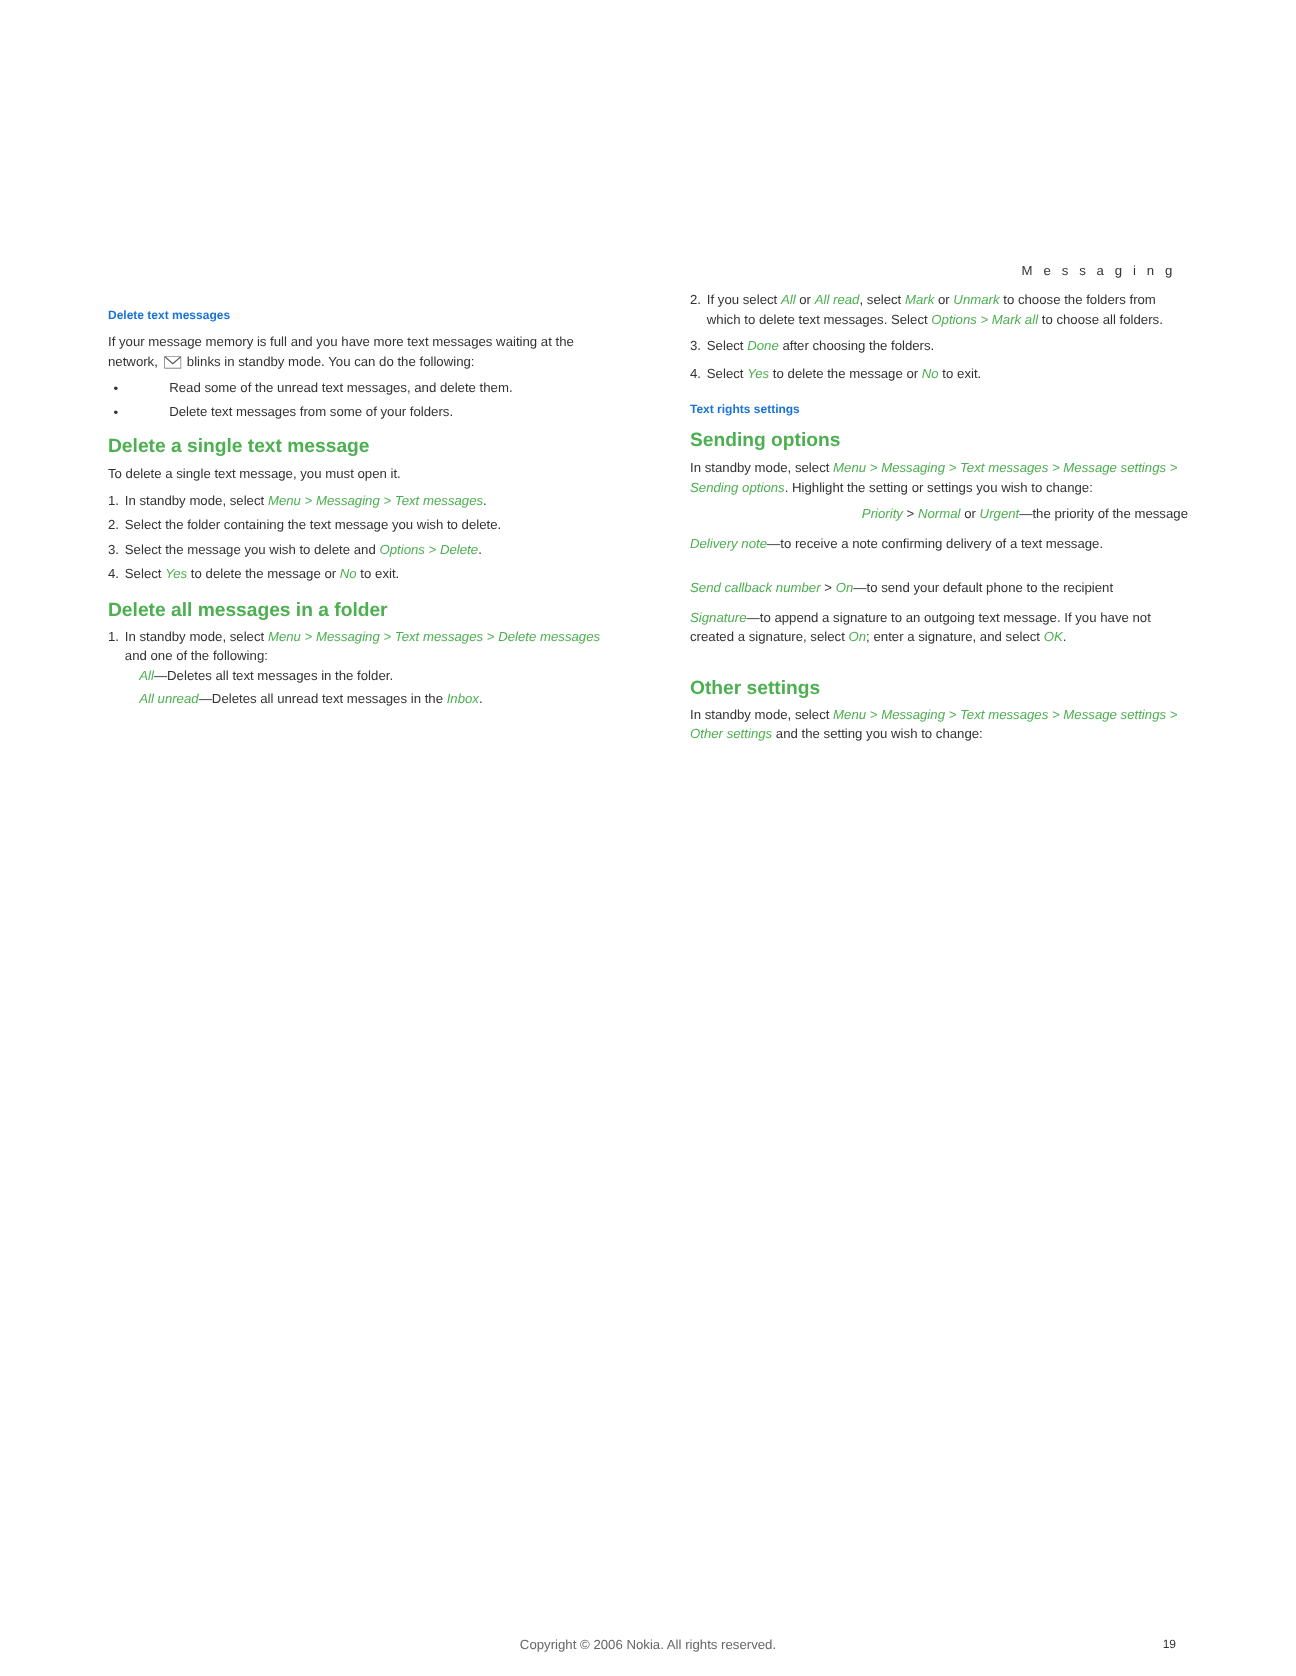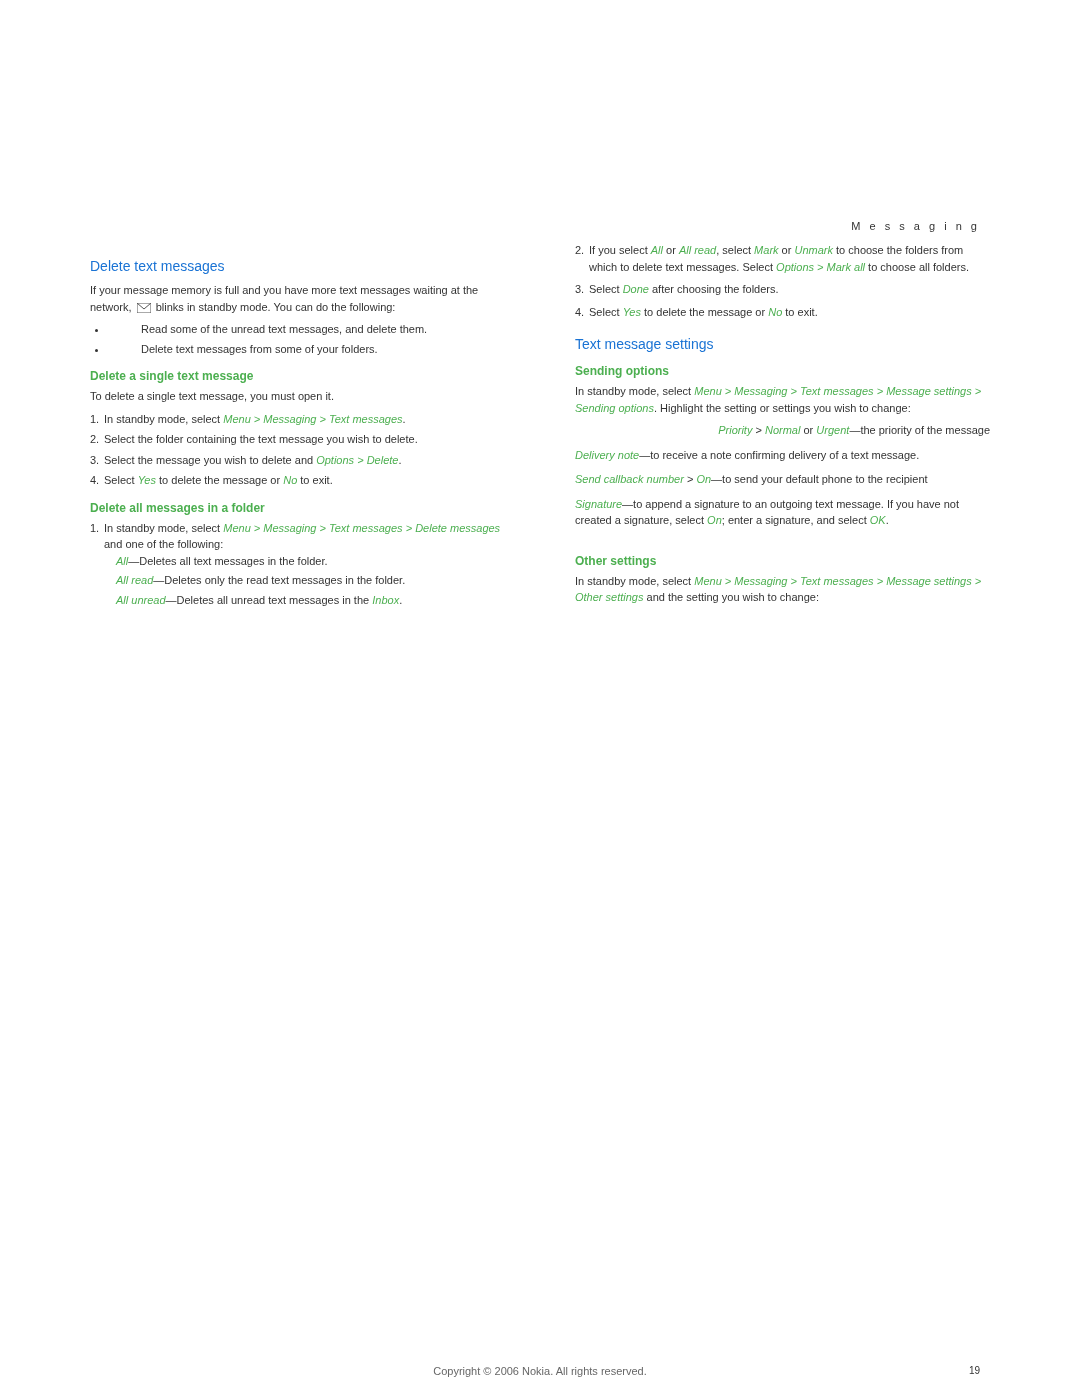--- a/index.html
+++ b/index.html
@@ -57,8 +57,8 @@
     }
 
     .section-title {
-      font-size: 14px;
-      font-weight: normal;
+      font-size: 10px;
+      font-weight: bold;
       color: #1a73d4;
       margin-bottom: 8px;
       margin-top: 16px;

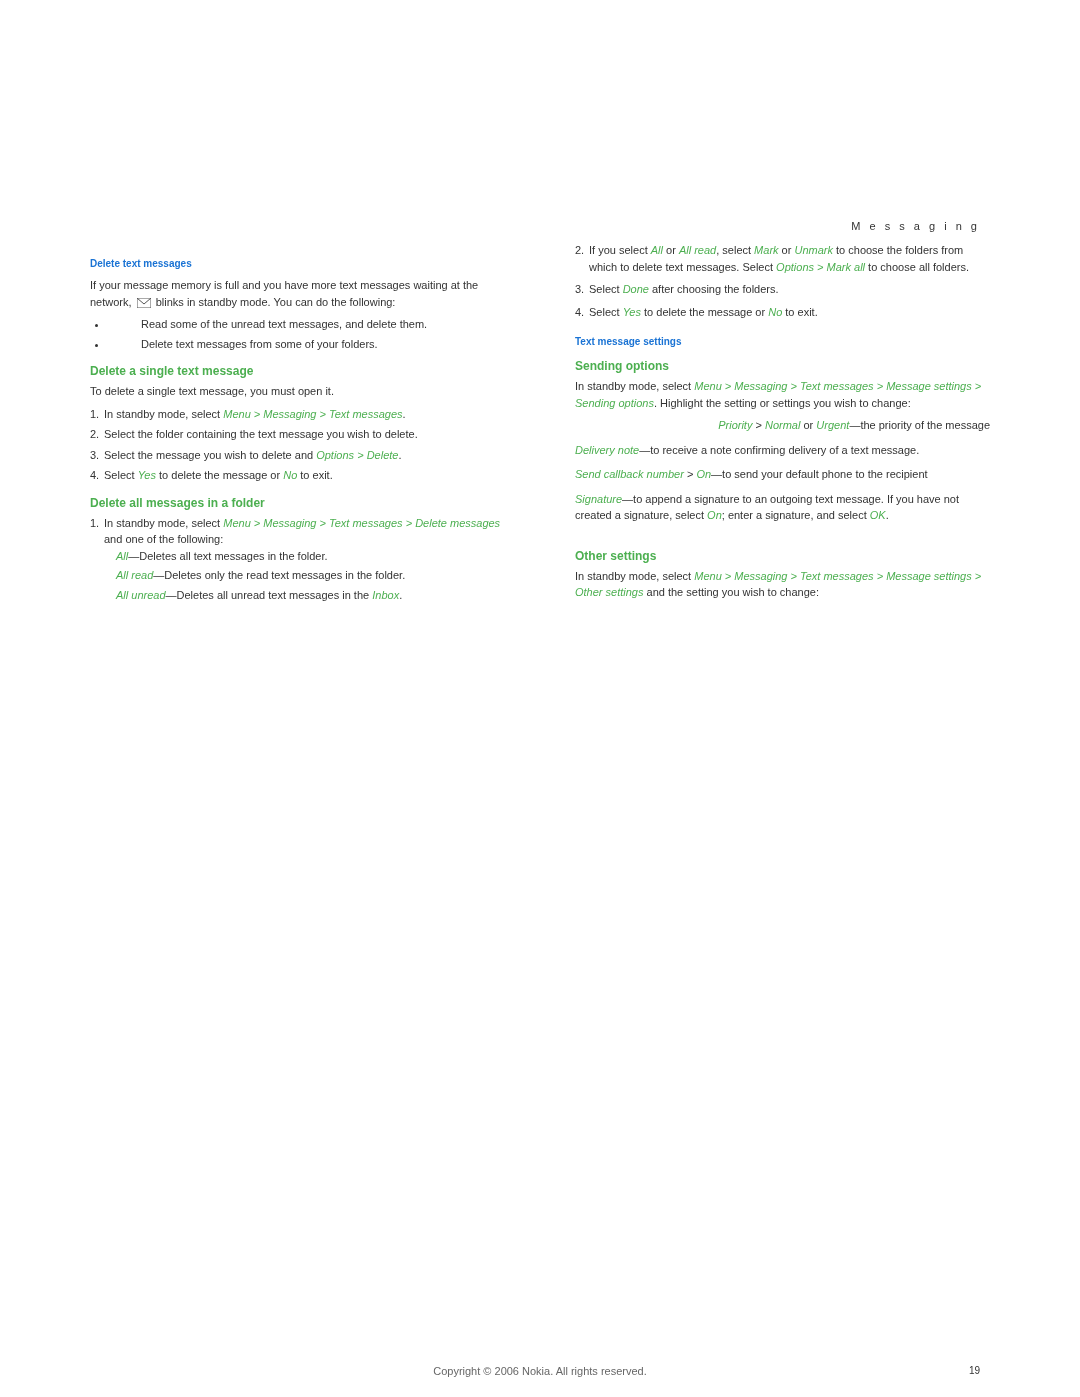--- a/index.html
+++ b/index.html
@@ -253,7 +253,7 @@
       </ol>
 
       <div style="margin-top:14px;">
-        <div class="section-title">Text message settings</div>
+        <div class="section-title">Text rights settings</div>
 
         <div class="subsection-title">Sending options</div>
 

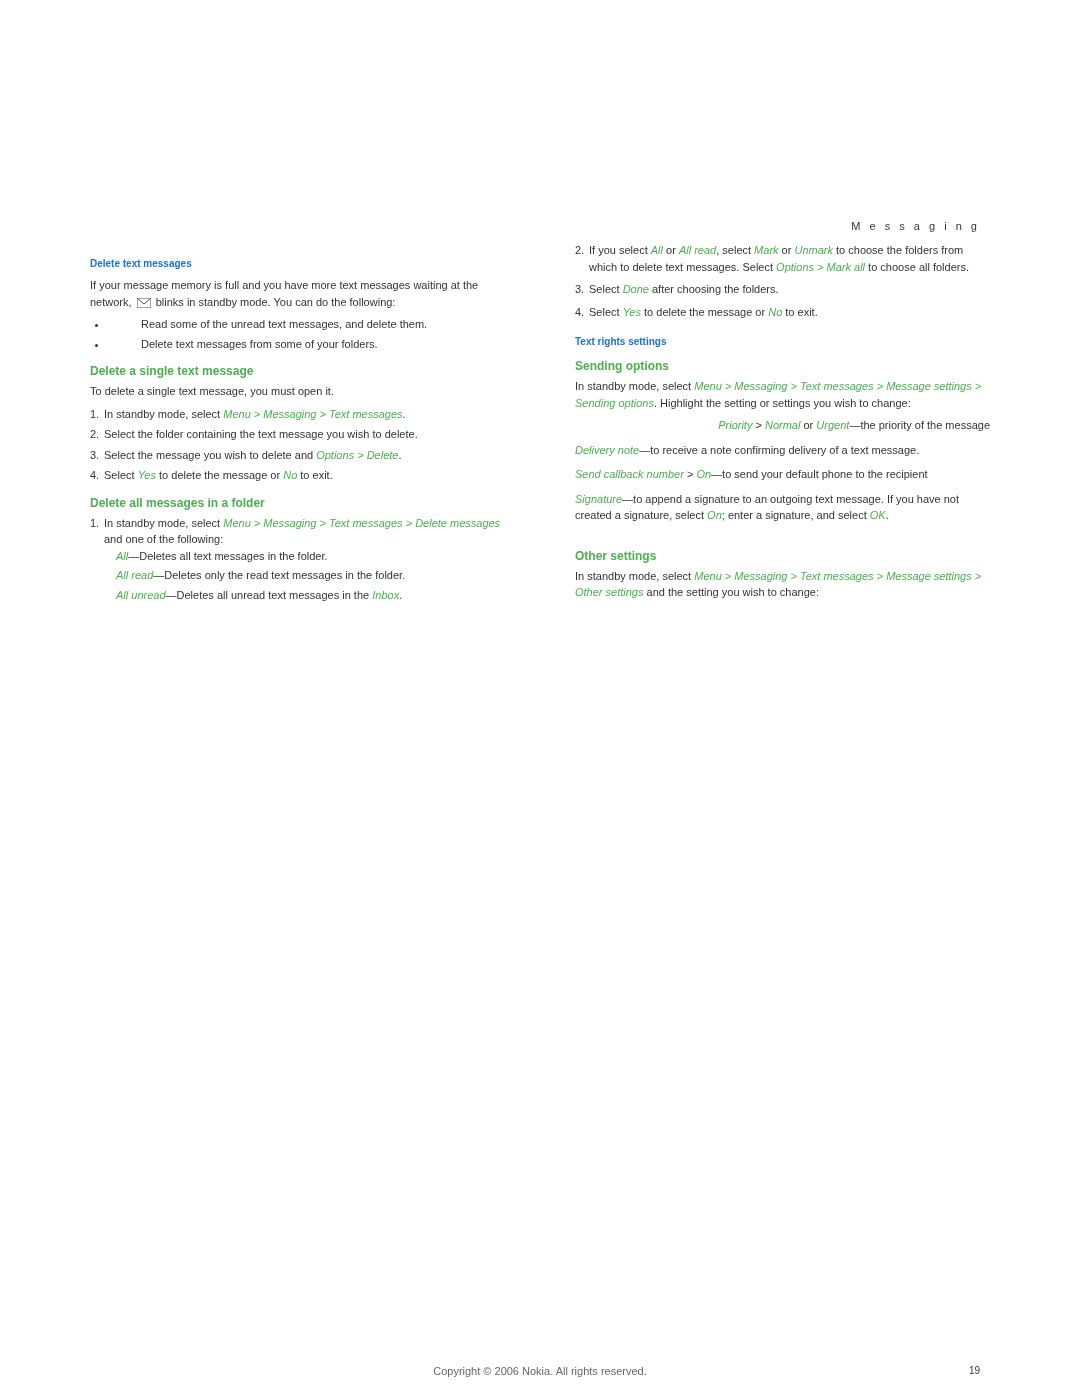--- a/index.html
+++ b/index.html
@@ -66,7 +66,7 @@
     }
 
     .subsection-title {
-      font-size: 12px;
+      font-size: 16px;
       font-weight: bold;
       color: #4caf50;
       margin-bottom: 5px;

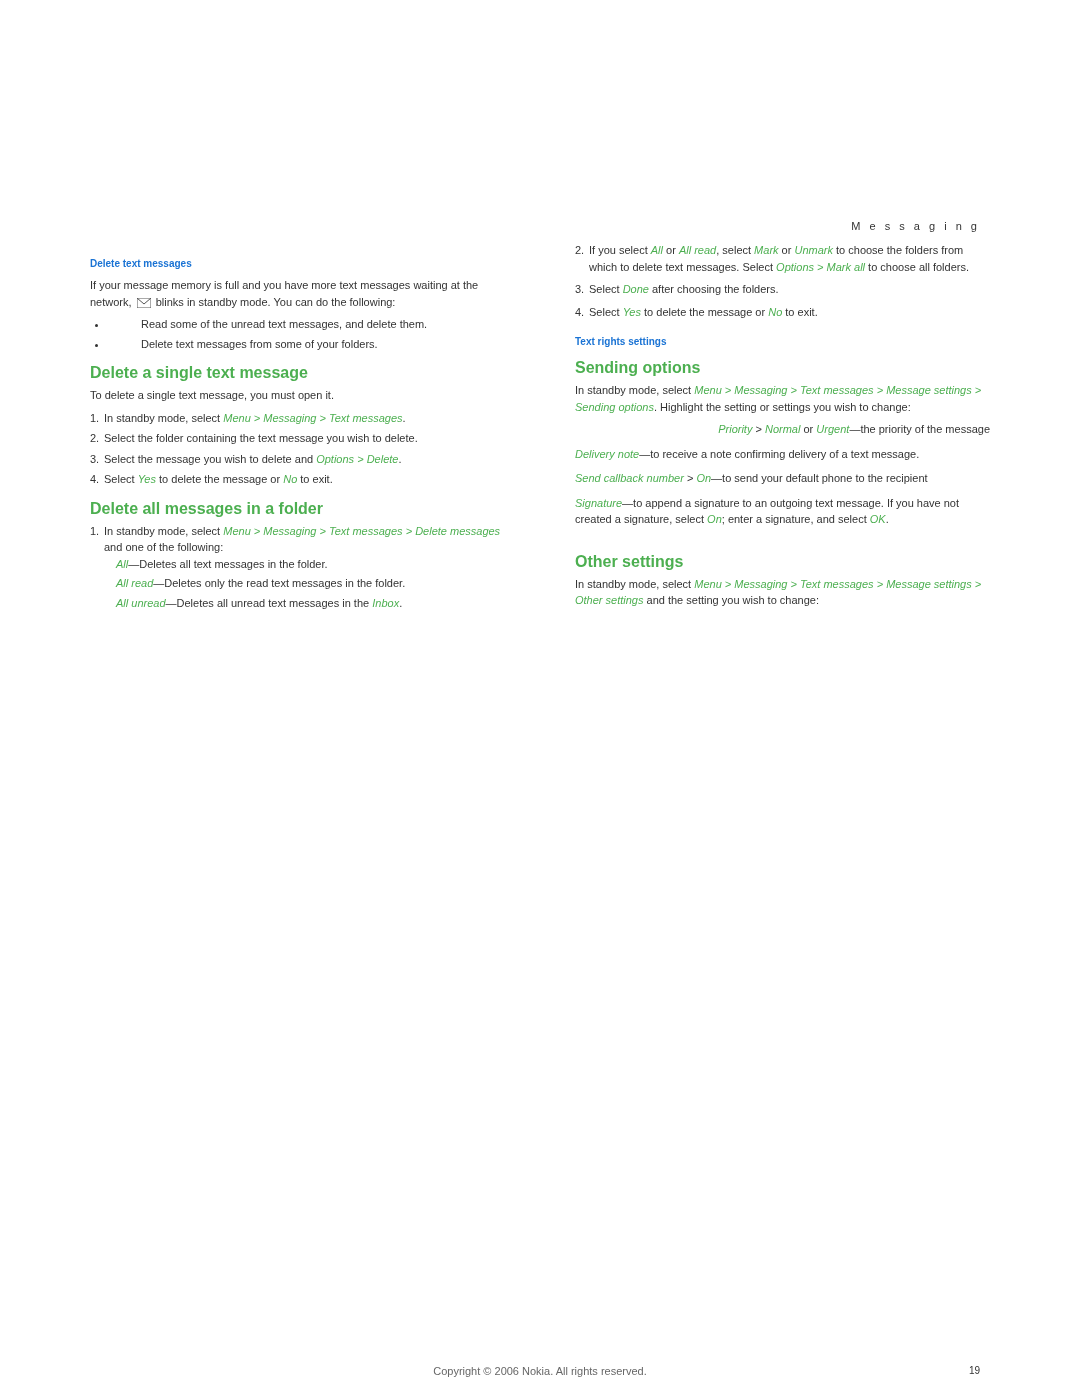--- a/index.html
+++ b/index.html
@@ -265,7 +265,7 @@
           <span class="green-italic">Priority</span> &gt; <span class="green-italic">Normal</span> or <span class="green-italic">Urgent</span>—the priority of the message
         </div>
 
-        <div class="body-text indented-text" style="margin-bottom:8px;">
+        <div class="body-text indented-text" style="margin-bottom:20px;">
           <span class="green-italic">Delivery note</span>—to receive a note confirming delivery of a text message.
         </div>
 

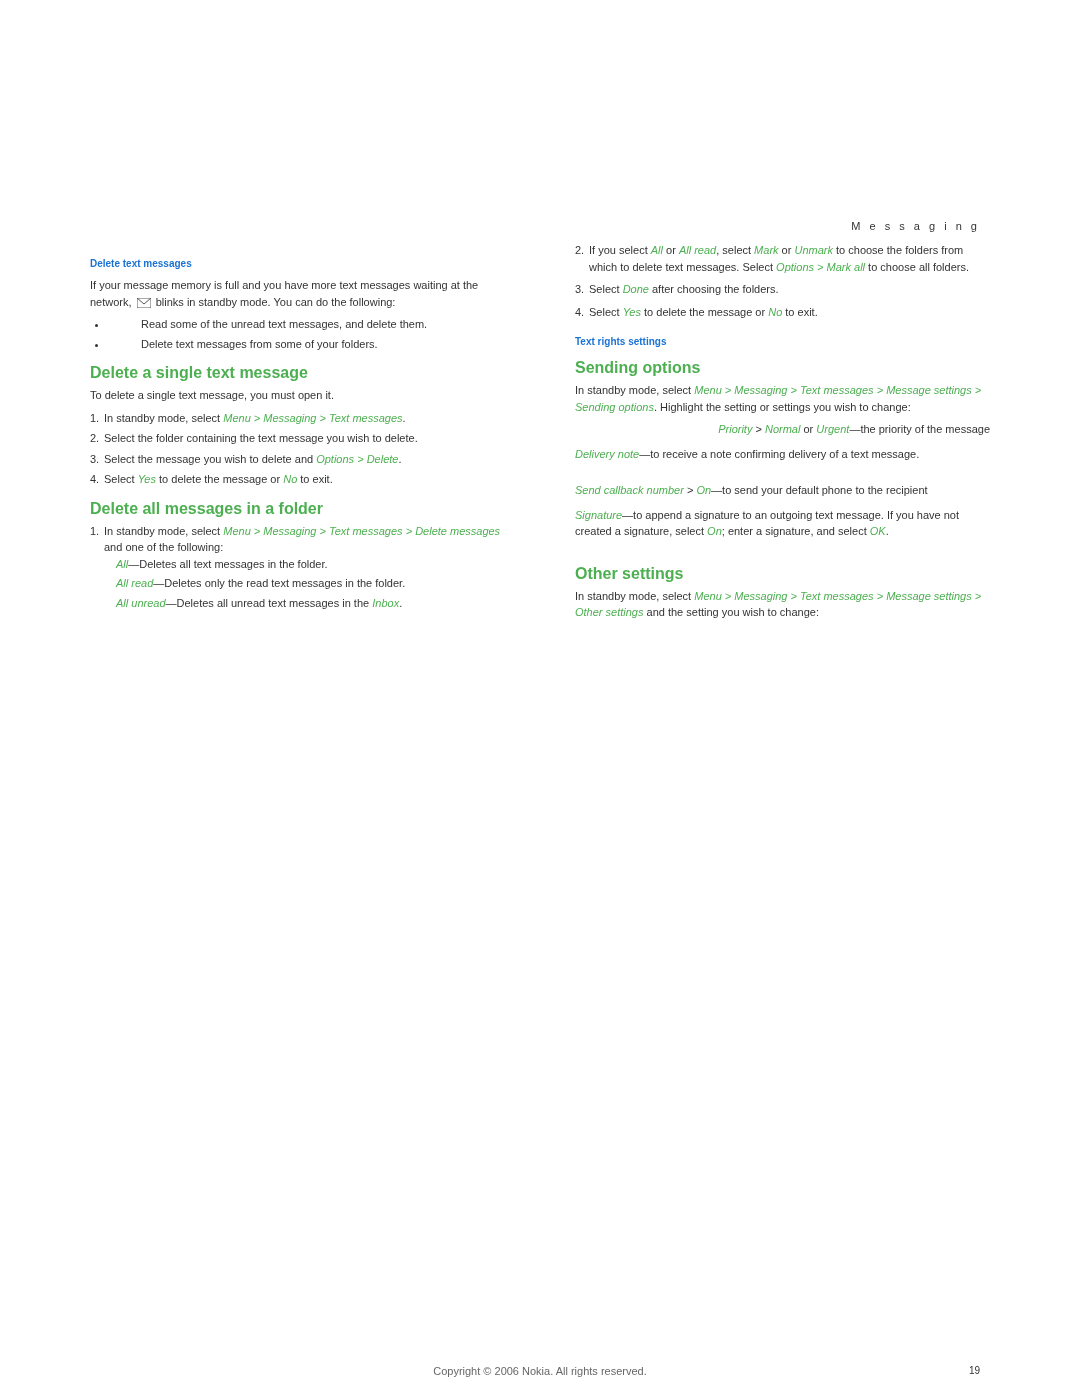--- a/index.html
+++ b/index.html
@@ -223,9 +223,6 @@
             In standby mode, select <span class="green-italic">Menu &gt; Messaging &gt; Text messages &gt; Delete messages</span> and one of the following:
             <div class="sub-item body-text">
               <span class="green-italic">All</span>—Deletes all text messages in the folder.
-            </div>
-            <div class="sub-item body-text">
-              <span class="green-italic">All read</span>—Deletes only the read text messages in the folder.
             </div>
             <div class="sub-item body-text">
               <span class="green-italic">All unread</span>—Deletes all unread text messages in the <span class="green-italic">Inbox</span>.

